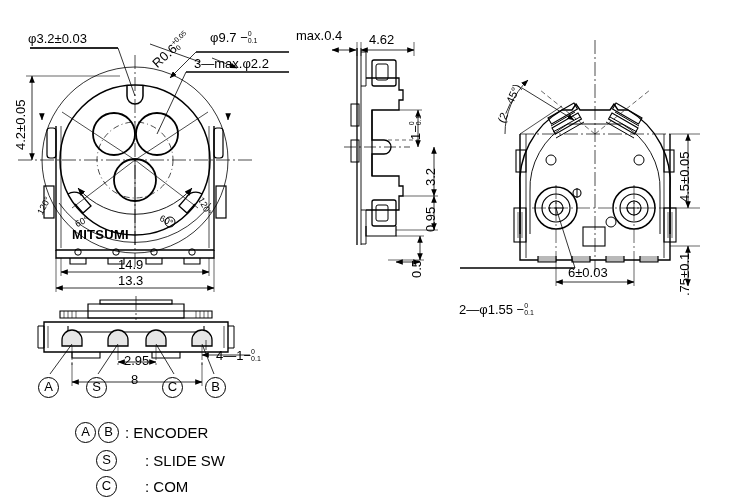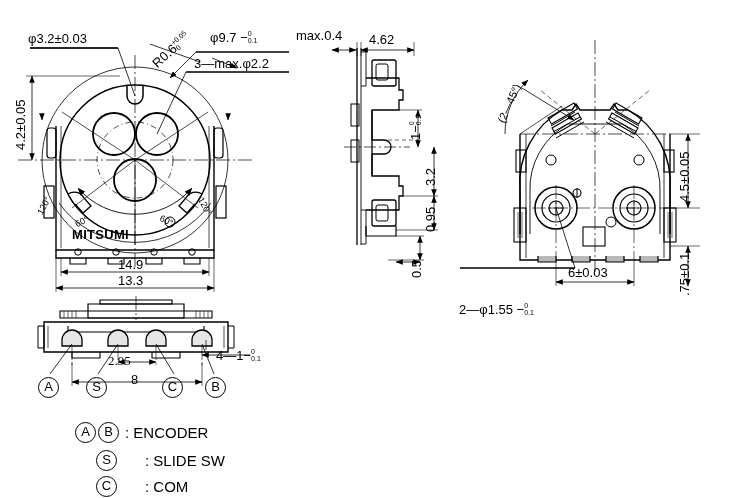--- a/index.html
+++ b/index.html
@@ -282,7 +282,7 @@
   <span class="lbl dim" style="position:static;">2—φ1.55</span><span style="font-size:13px;">&nbsp;−</span><span class="tol"><i>0</i><i>0.1</i></span>
 </div>
 
-<div class="lbl dim" style="left:108px;top:354px;font-family:Liberation Serif, serif;">2.95</div>
+<div class="lbl dim" style="left:124px;top:354px;">2.95</div>
 <div class="lbl dim" style="left:131px;top:373px;">8</div>
 
 <div style="position:absolute;left:216px;top:346px;">

